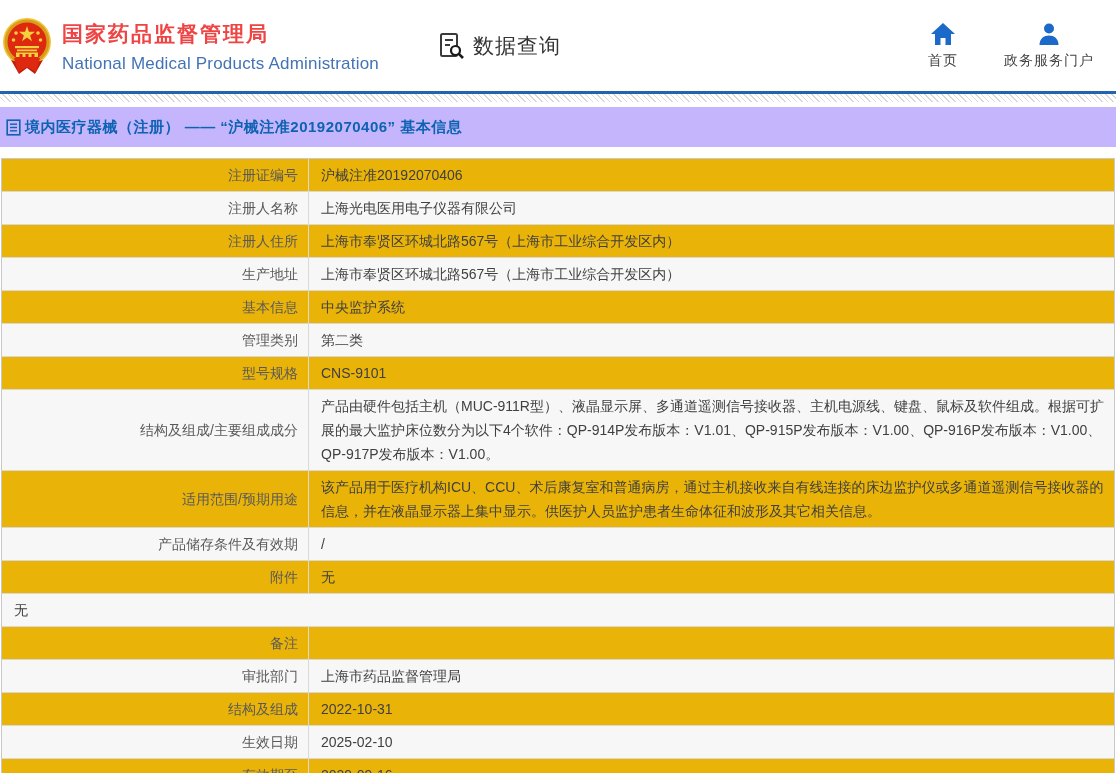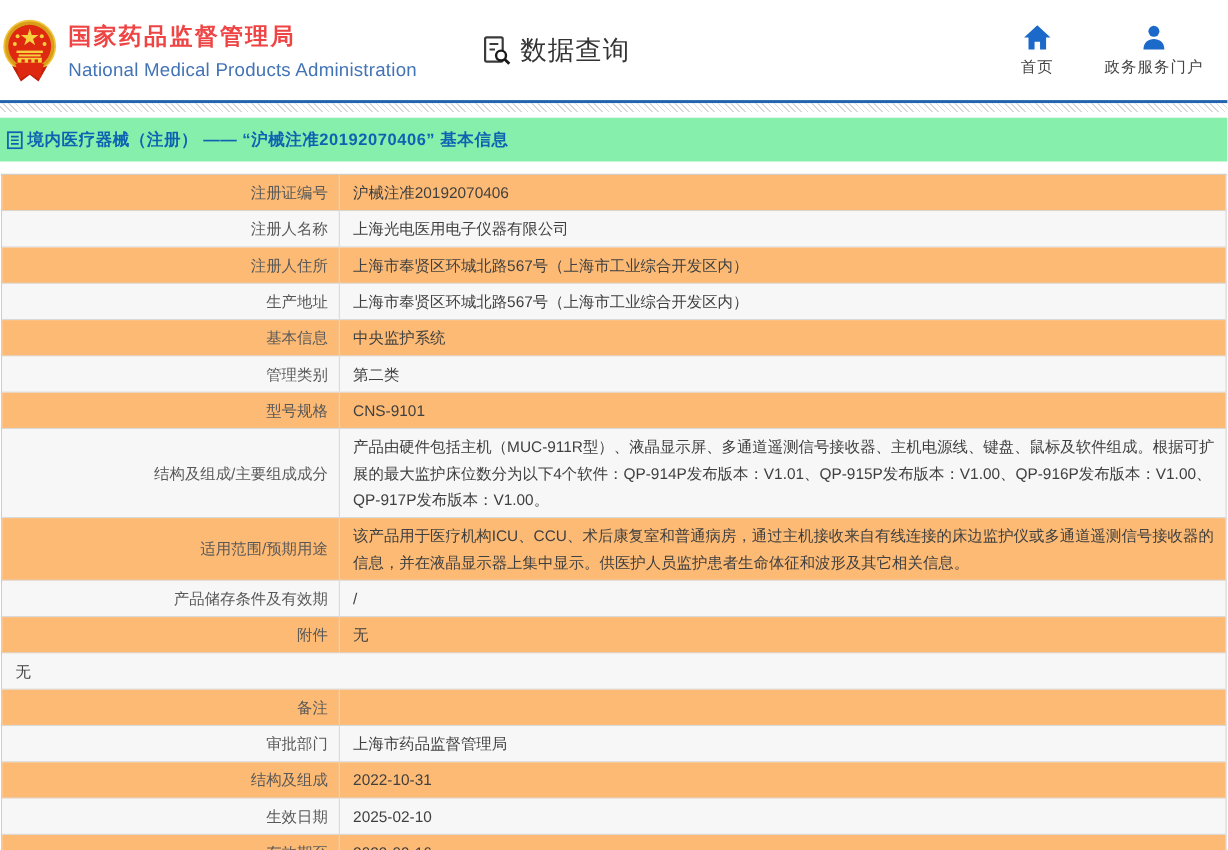--- a/index.html
+++ b/index.html
@@ -17,7 +17,7 @@
   .title-en{ font-size:17px; color:#4273b5; margin-top:3px; letter-spacing:.2px; }
 
   .dataquery{ display:flex; align-items:center; margin-left:58px; cursor:pointer; }
-  .dataquery .dq-label{ font-size:24px; color:#333; margin-left:6px; letter-spacing:1px; }
+  .dataquery .dq-label{ font-size:21px; color:#333; margin-left:6px; letter-spacing:1px; }
 
   .hnav{ margin-left:auto; display:flex; gap:46px; }
   .navitem{ display:flex; flex-direction:column; align-items:center; cursor:pointer; }

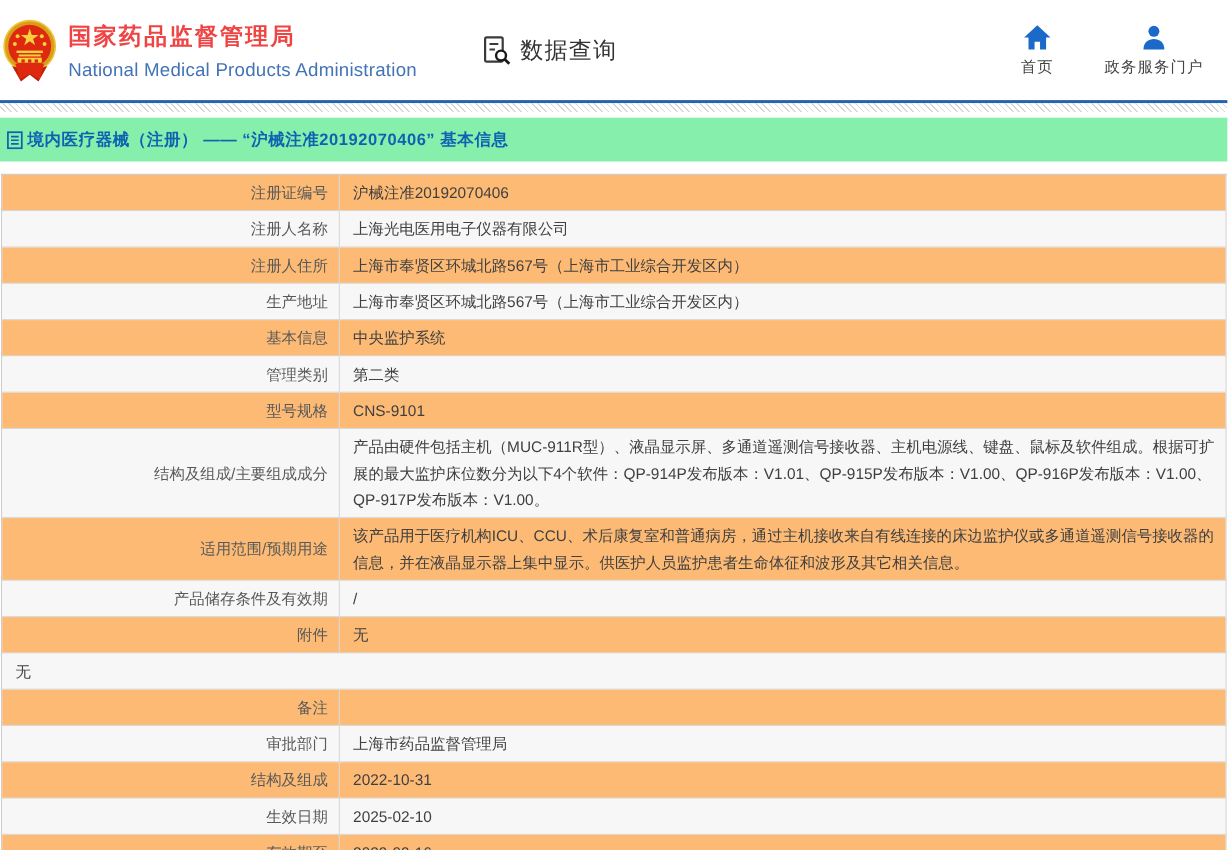--- a/index.html
+++ b/index.html
@@ -34,7 +34,7 @@
 
   
   .breadcrumb-bar{
-    height:40px; background:#86efac; display:flex; align-items:center; padding-left:6px;
+    height:40px; background:#c4b5fd; display:flex; align-items:center; padding-left:6px;
   }
   .breadcrumb-bar .bc-text{
     font-size:15px; font-weight:bold; color:#0d63b2; margin-left:4px; letter-spacing:.5px;

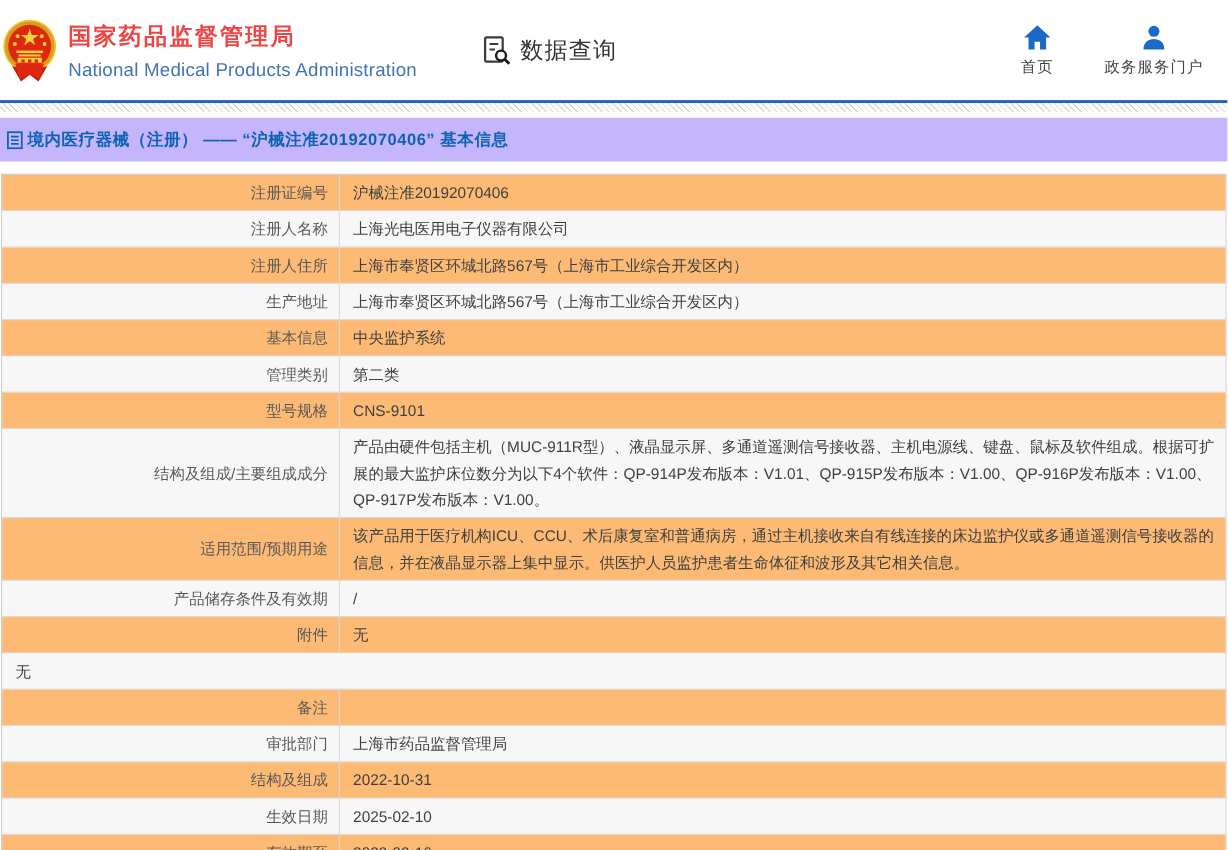--- a/index.html
+++ b/index.html
@@ -45,7 +45,7 @@
     width:1114px; margin-left:1px;
     border:1px solid #c9c9c9; border-bottom:none;
   }
-  .trow{ display:flex; min-height:32px; border-bottom:1px solid #d9d9d9; background:#fdba74; }
+  .trow{ display:flex; min-height:32px; border-bottom:1px solid #d9d9d9; background:#eab308; }
   .trow:last-child{ border-bottom:1px solid #d9d9d9; }
   .trow:nth-child(even){ background:#f7f7f7; }
   .tlabel{

